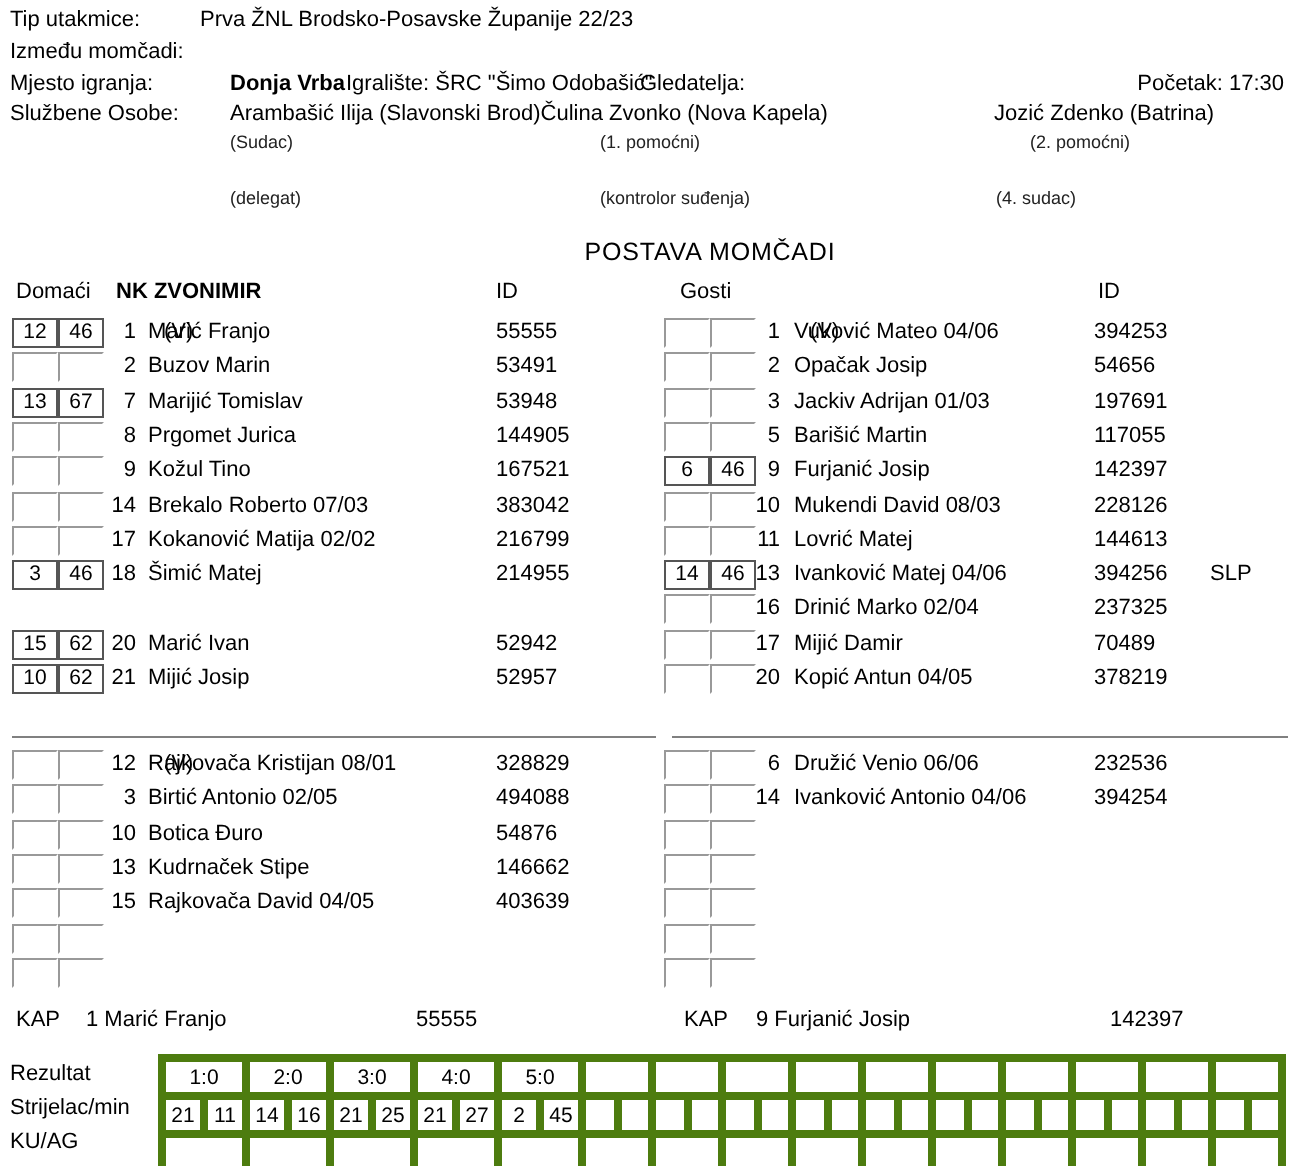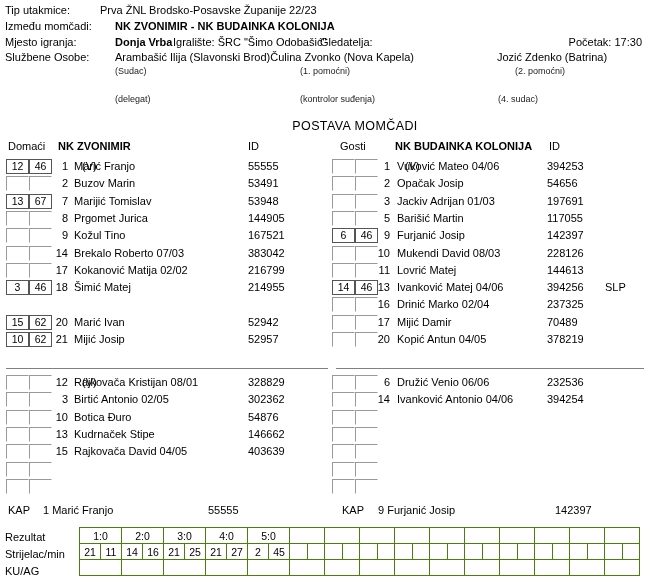--- a/index.html
+++ b/index.html
@@ -39,7 +39,6 @@
   <span class="abs" style="left:100px;top:4px">Prva ŽNL Brodsko-Posavske Županije 22/23</span>
 
   <span class="abs" style="left:5px;top:20px">Između momčadi:</span>
-  <span class="abs b" style="left:115px;top:20px">NK ZVONIMIR - NK BUDAINKA KOLONIJA</span>
 
   <span class="abs" style="left:5px;top:36px">Mjesto igranja:</span>
   <span class="abs b" style="left:115px;top:36px">Donja Vrba</span>

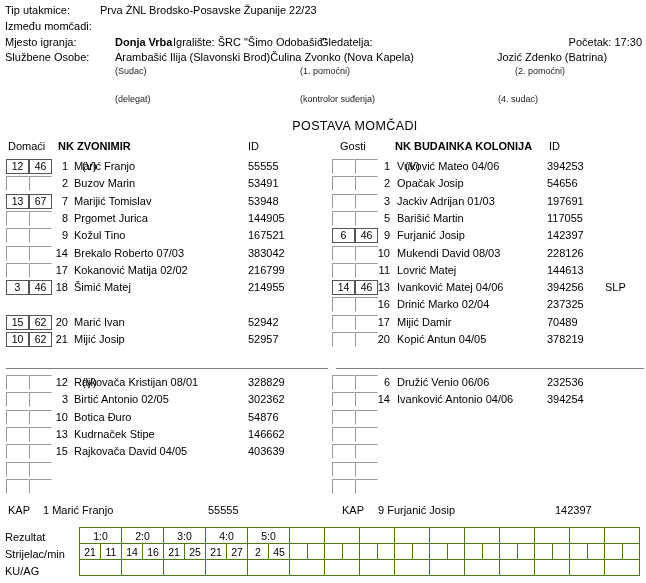--- a/index.html
+++ b/index.html
@@ -65,7 +65,6 @@
   <span class="abs b" style="left:58px;top:140px">NK ZVONIMIR</span>
   <span class="abs" style="left:248px;top:140px">ID</span>
   <span class="abs" style="left:340px;top:140px">Gosti</span>
-  <span class="abs b" style="left:395px;top:140px">NK BUDAINKA KOLONIJA</span>
   <span class="abs" style="left:549px;top:140px">ID</span>
 
   <div class="roster" id="home-starters">

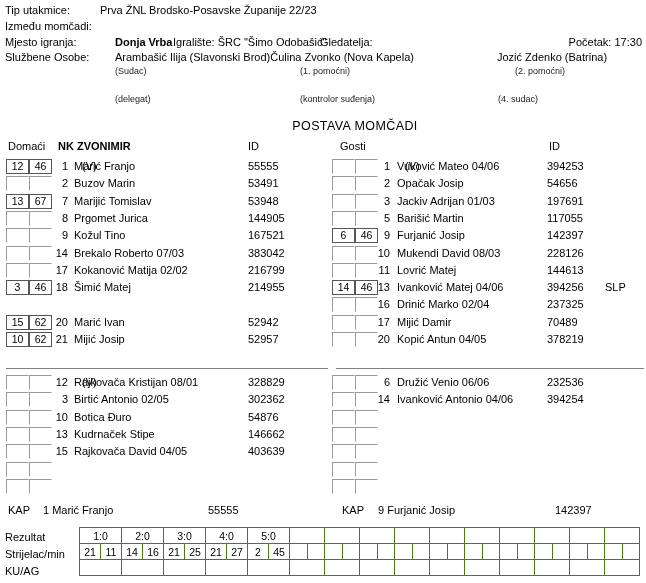--- a/index.html
+++ b/index.html
@@ -276,7 +276,7 @@
         <span style="left: 74px;">
           <span>Birtić Antonio 02/05</span>
         </span>
-        <span style="left: 248px;">302362</span>
+        <span style="left: 248px;">494088</span>
       </div>
       <div class="prow" style="top: 35px;">
         <span class="bx empty" style="left: 6px;"></span>

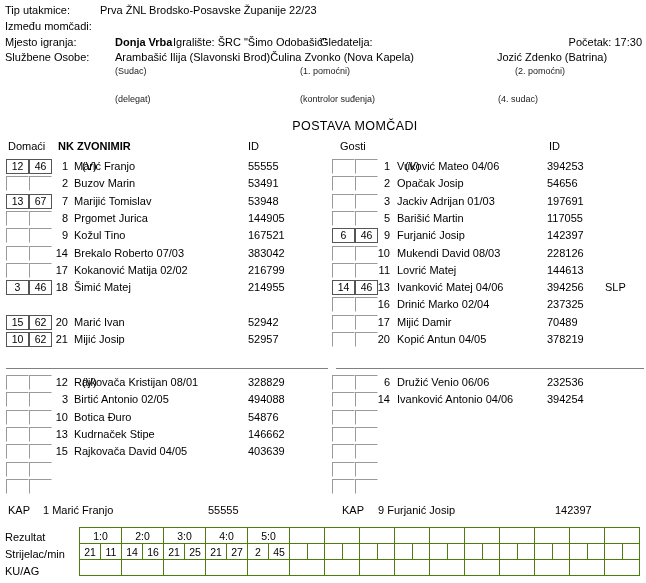--- a/index.html
+++ b/index.html
@@ -26,7 +26,7 @@
   .hr{position:absolute;height:0;border-top:1px solid #808080;}
   
   #score-table{position:absolute;left:79px;top:527px;border-collapse:collapse;table-layout:fixed;}
-  #score-table td{border:1px solid #4d7c0f;height:15px;padding:0;text-align:center;
+  #score-table td{border:4px solid #4d7c0f;height:15px;padding:0;text-align:center;
       font-size:10.5px;overflow:hidden;font-family:"Liberation Sans",sans-serif;}
   .stlabel{left:5px;line-height:17px;}
 </style>

